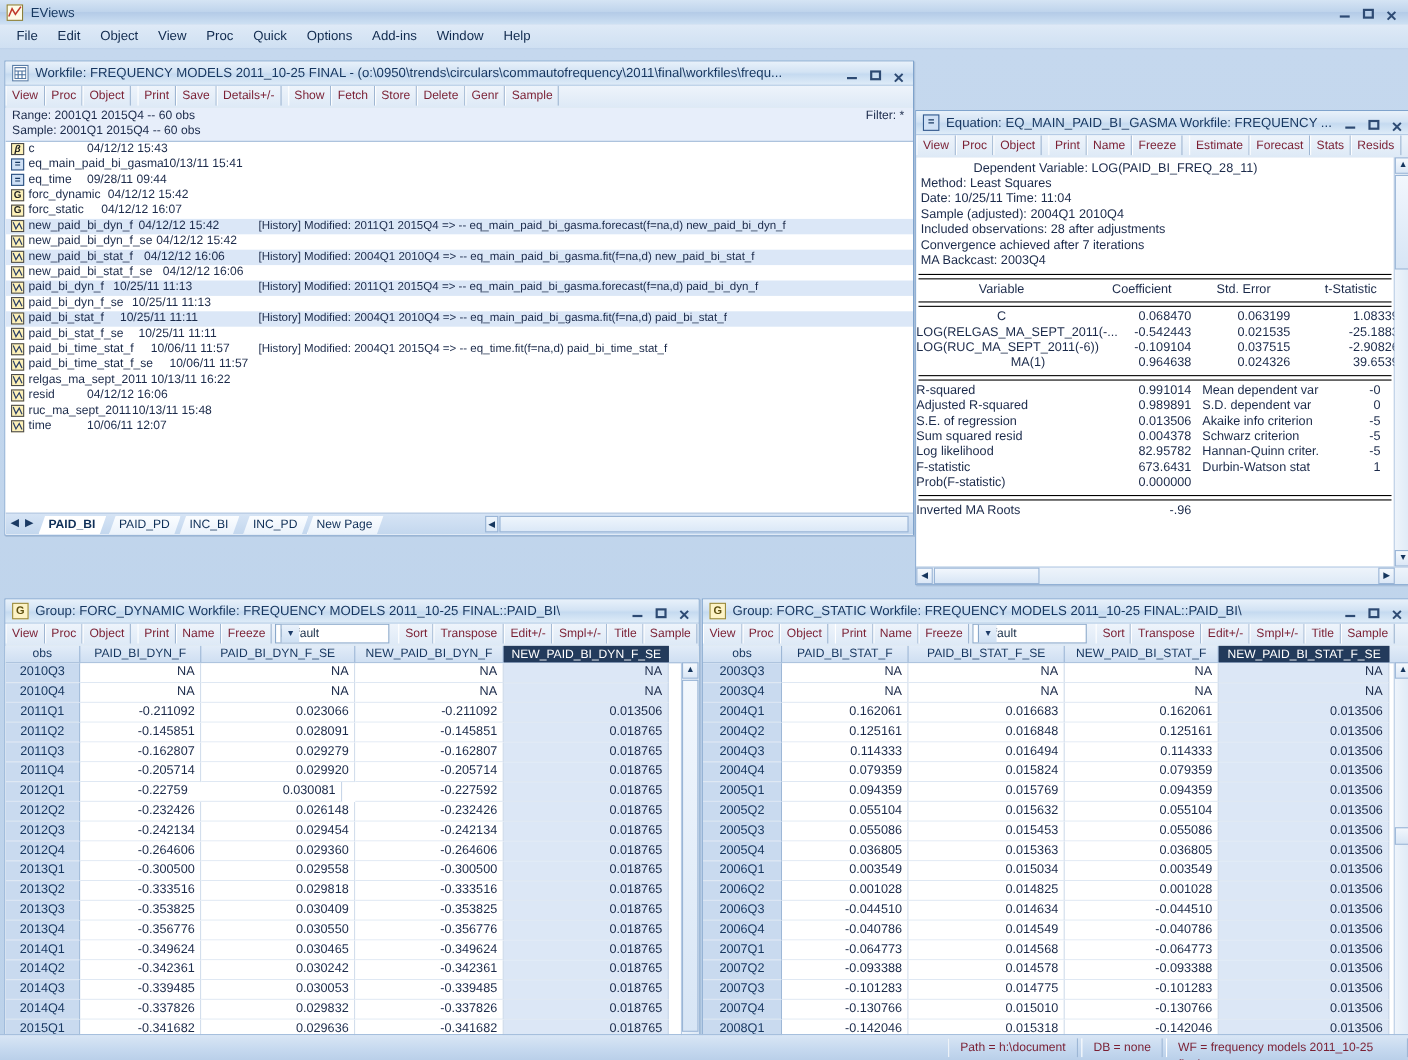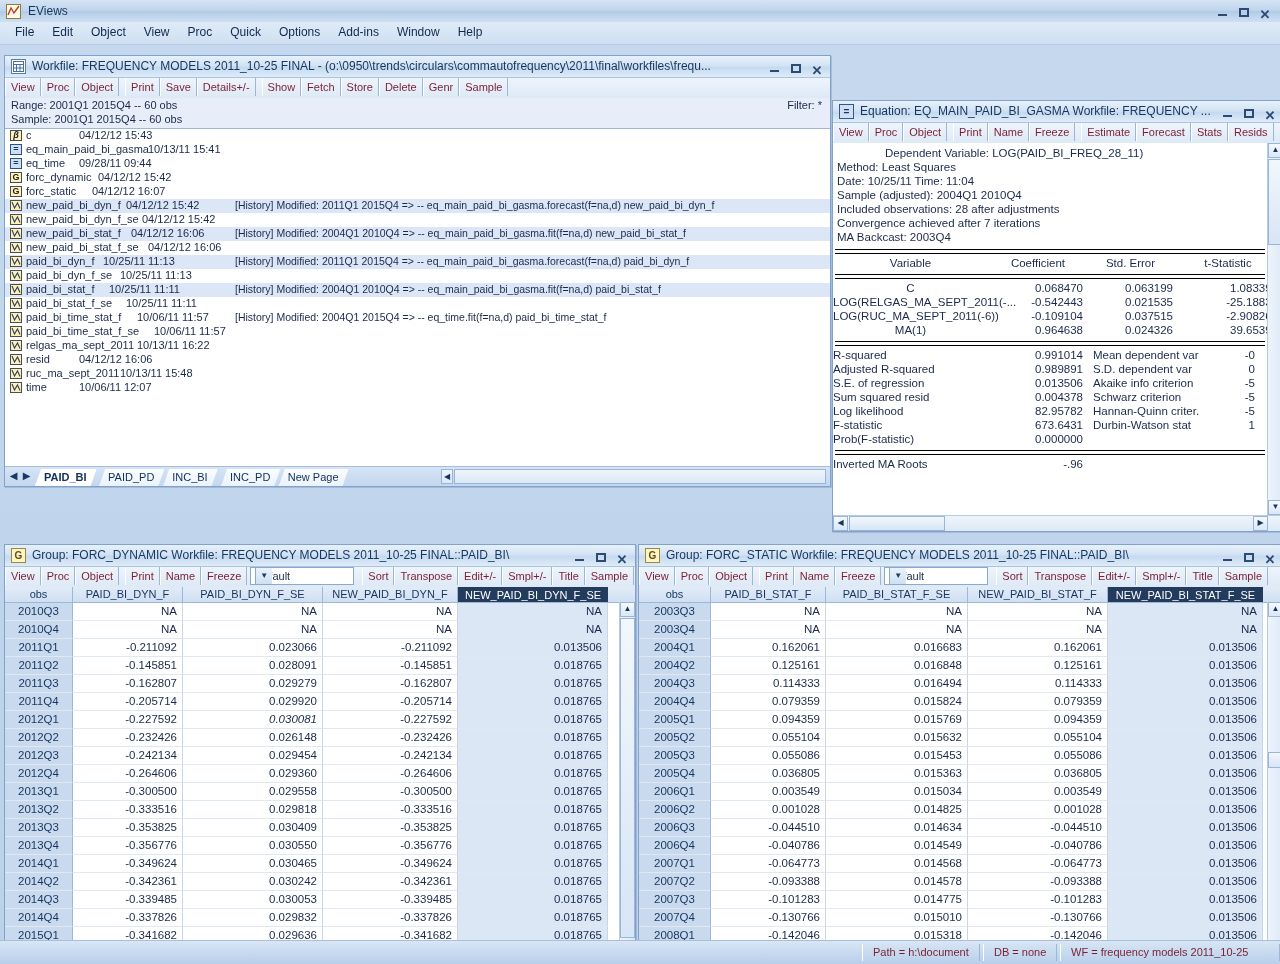--- a/index.html
+++ b/index.html
@@ -401,7 +401,7 @@
           <div class="eqcell r" style="left: 160px; top: 167px; width: 90px;">-0.109104</div>
           <div class="eqcell r" style="left: 255px; top: 167px; width: 85px;">0.037515</div>
           <div class="eqcell r" style="left: 345px; top: 167px; width: 100px;">-2.908268</div>
-          <div class="eqcell c" style="left: 0px; top: 181px; width: 155px;">MA(1)</div>
+          <div class="eqcell c" style="left: 0px; top: 181px; width: 155px; padding-left: 24px;">MA(1)</div>
           <div class="eqcell r" style="left: 160px; top: 181px; width: 90px;">0.964638</div>
           <div class="eqcell r" style="left: 255px; top: 181px; width: 85px;">0.024326</div>
           <div class="eqcell r" style="left: 345px; top: 181px; width: 100px;">39.65390</div>

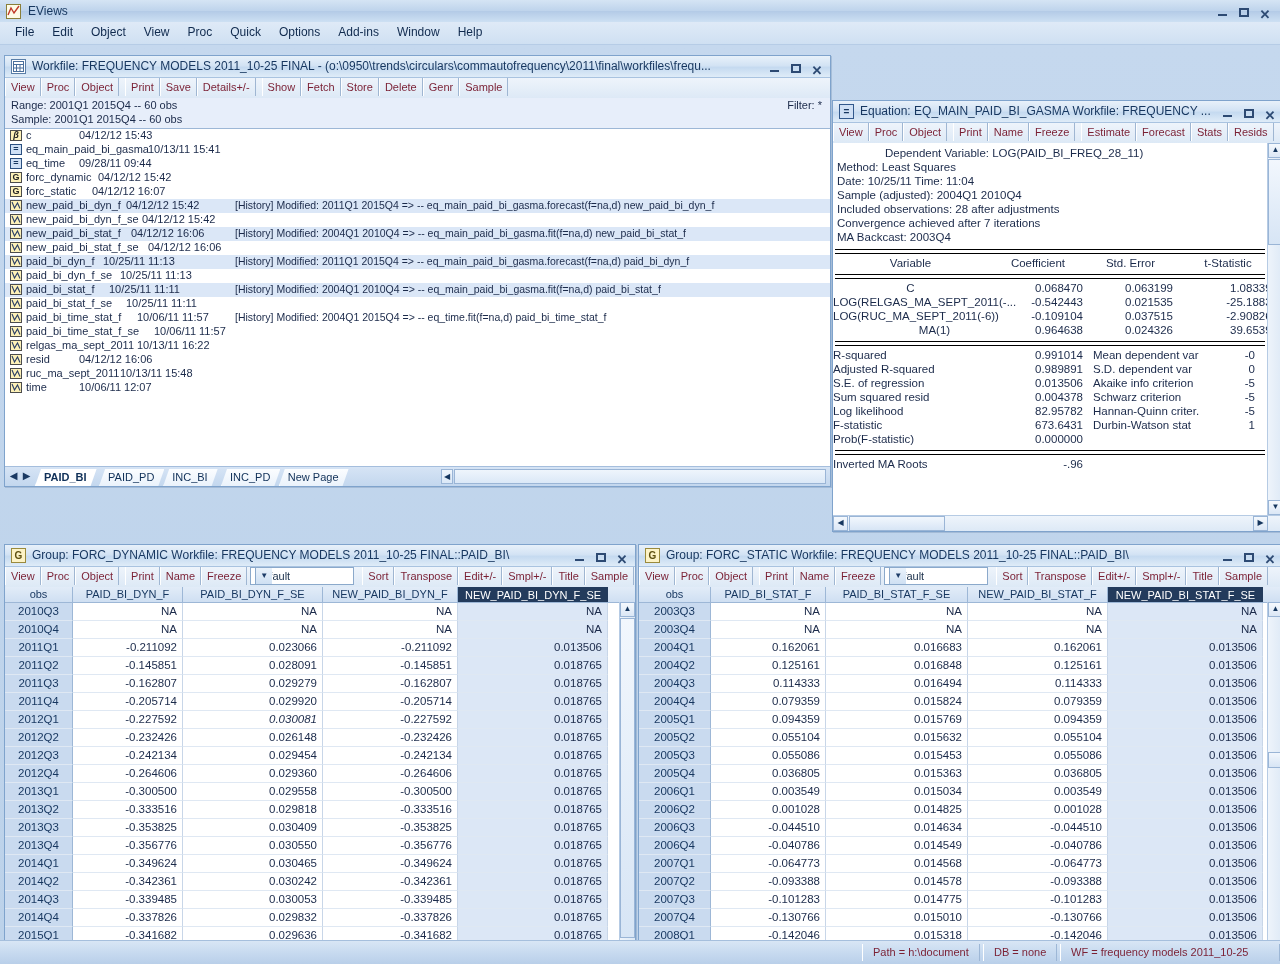--- a/index.html
+++ b/index.html
@@ -513,7 +513,7 @@
             <div class="grow">
               <div class="gcell obs" style="left: 0px; width: 68px;">2012Q1</div>
               <div class="gcell num" style="left: 68px; width: 110px;">-0.227592</div>
-              <div class="gcell num" style="left: 178px; width: 140px; font-style: italic;">0.030081</div>
+              <div class="gcell num" style="left: 166px; width: 140px;">0.030081</div>
               <div class="gcell num" style="left: 318px; width: 135px;">-0.227592</div>
               <div class="gcell num shaded" style="left: 453px; width: 150px;">0.018765</div>
             </div>

